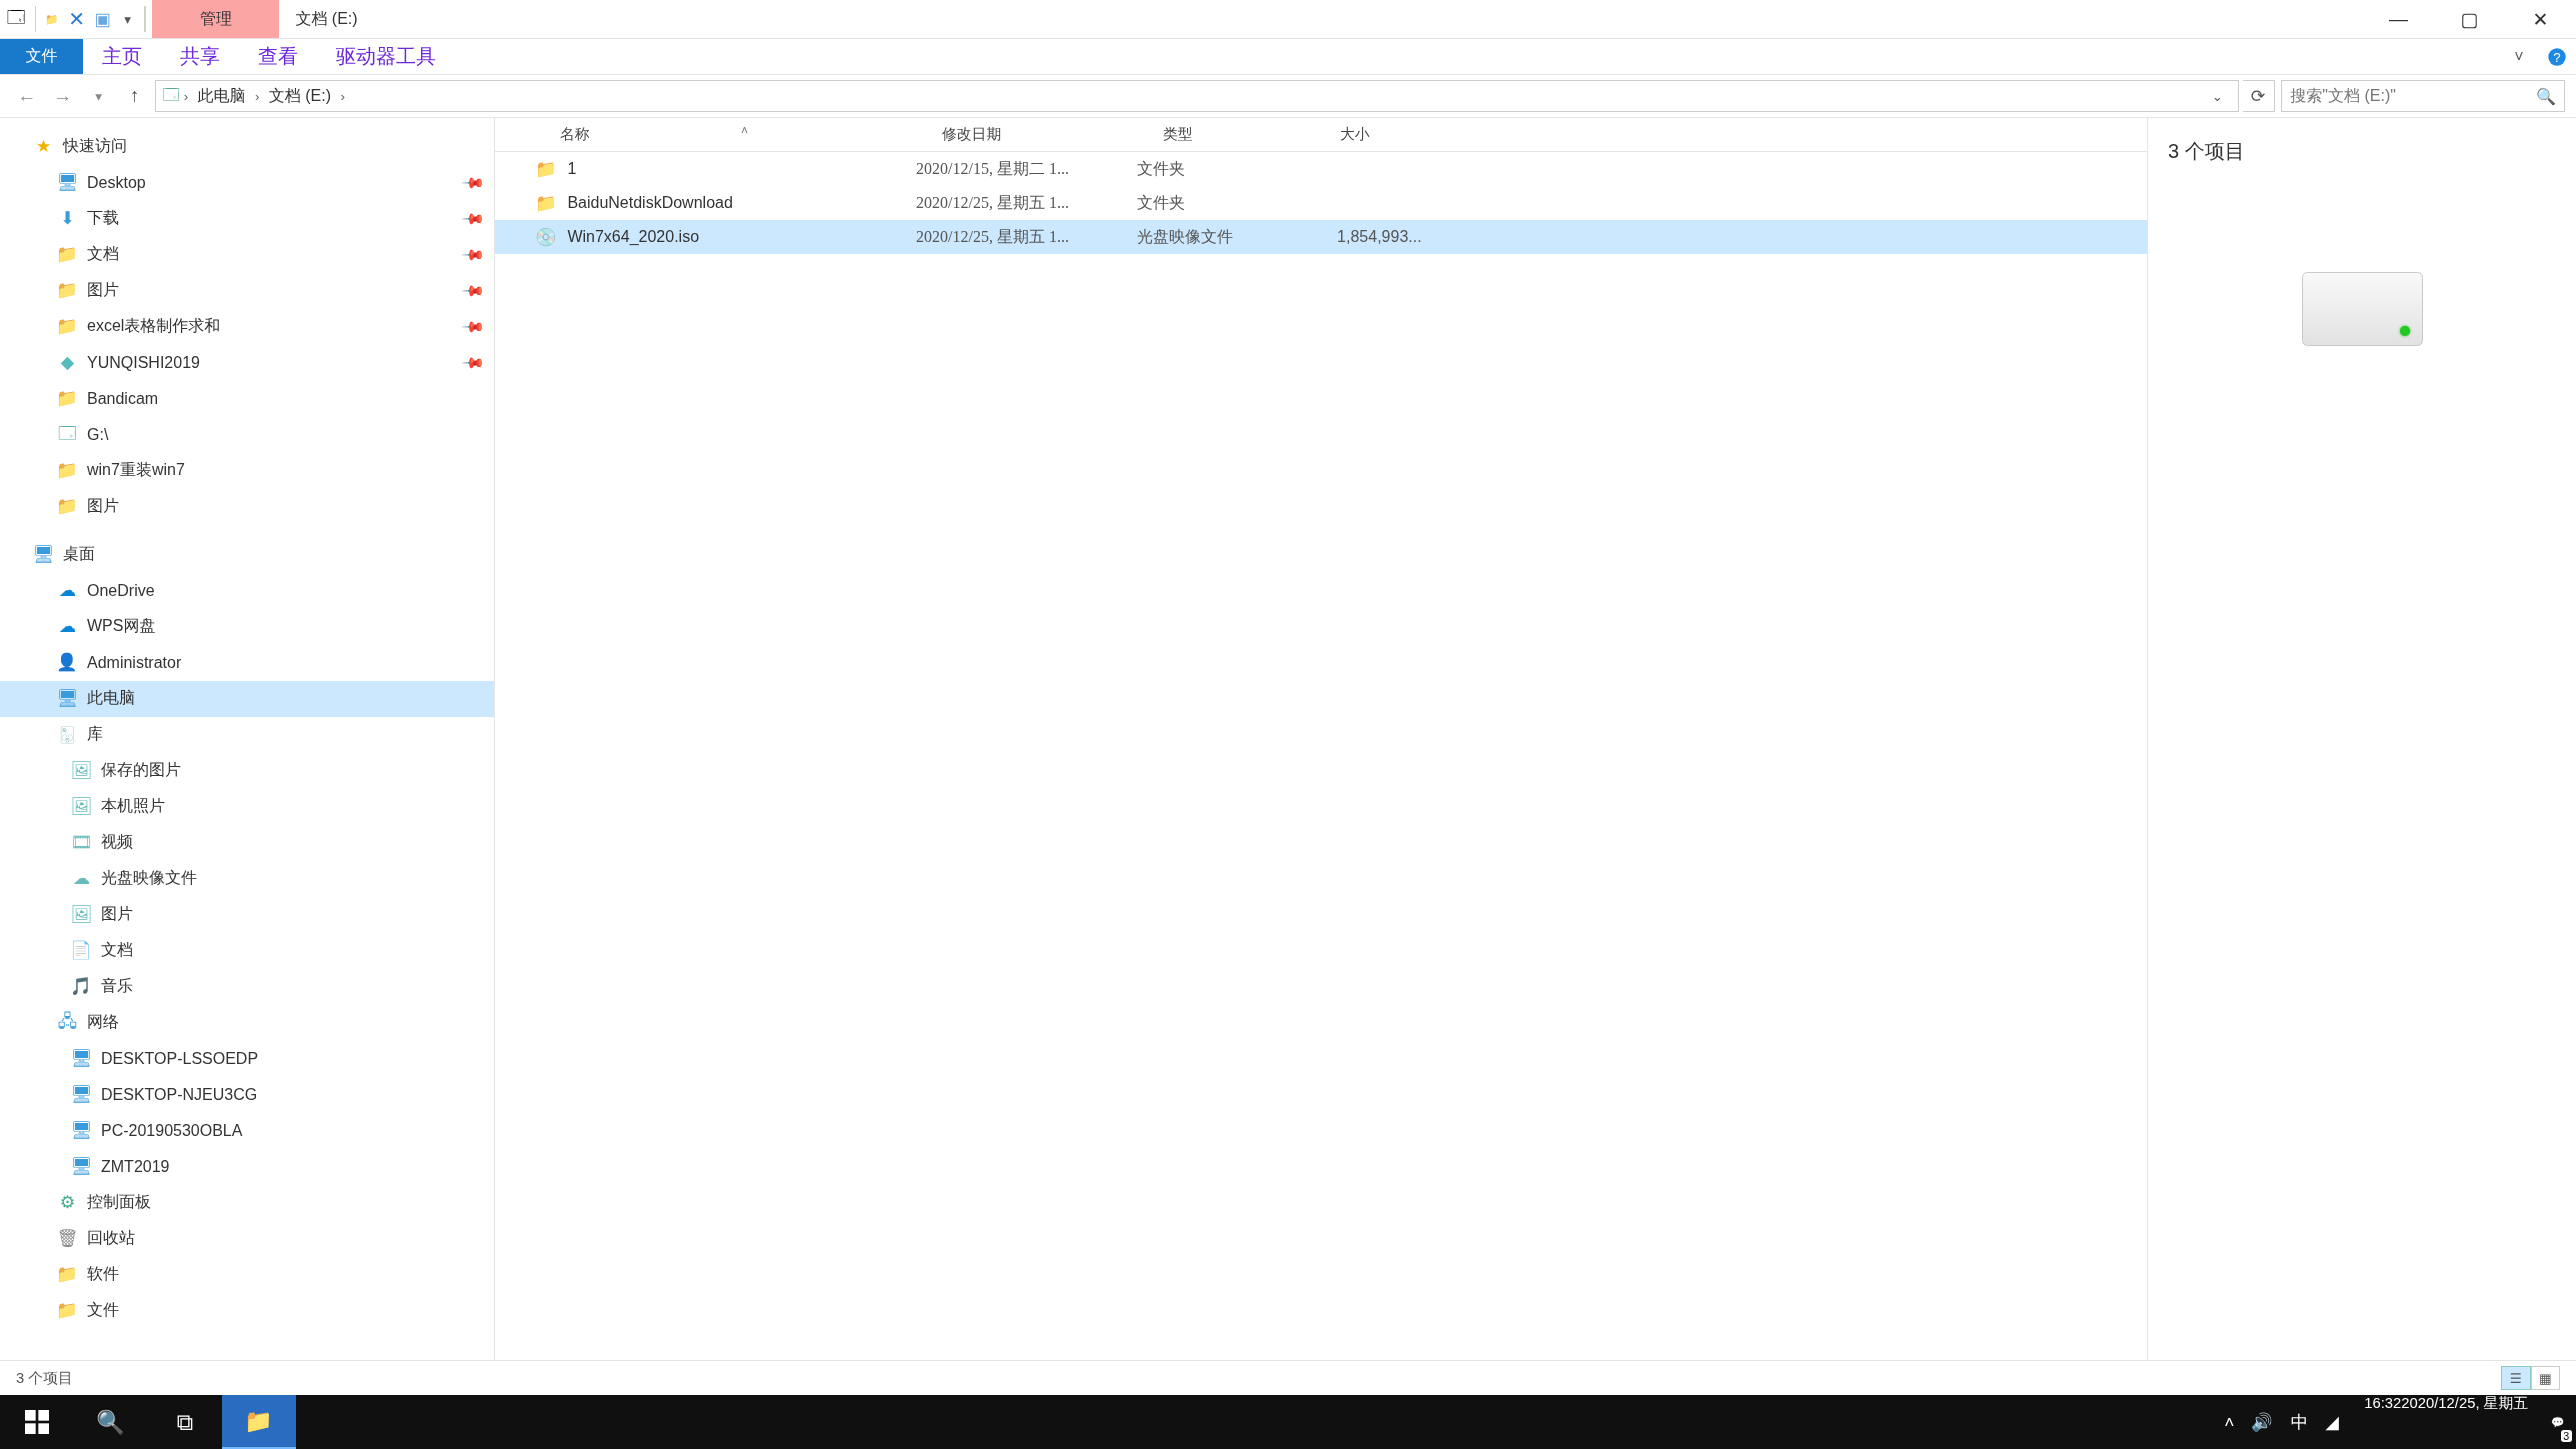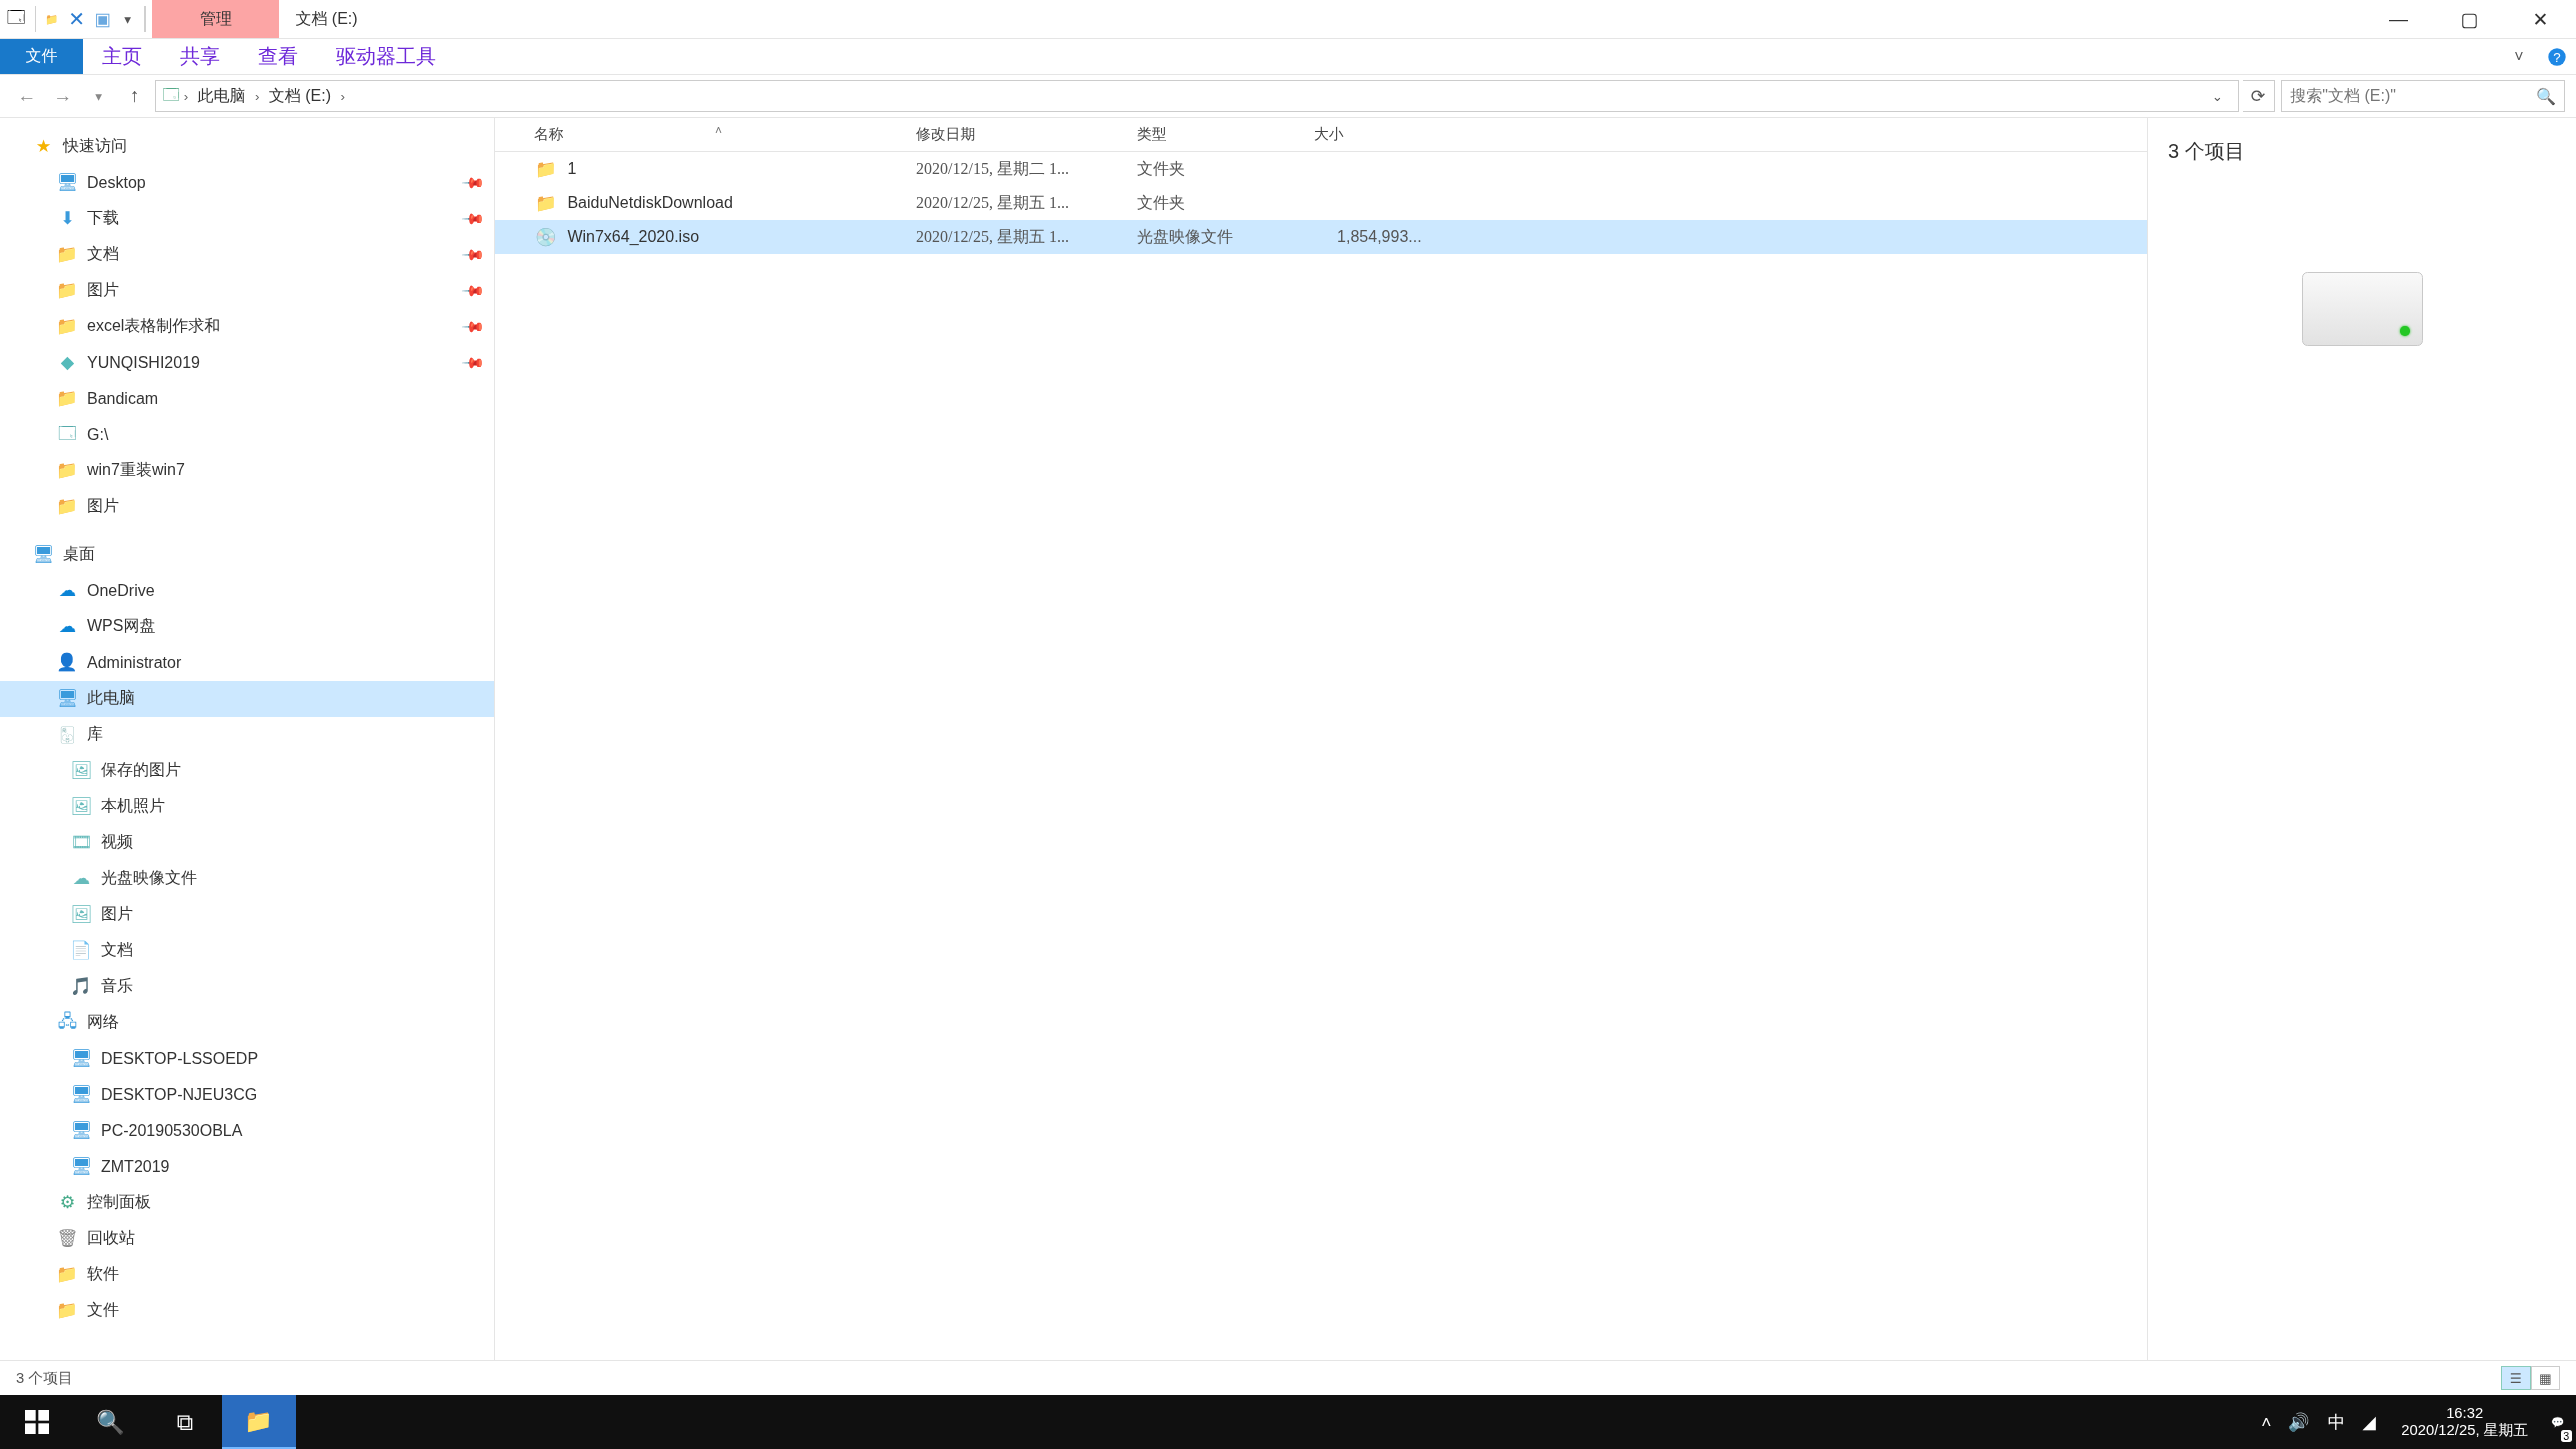--- a/index.html
+++ b/index.html
@@ -54,7 +54,7 @@
 .filelist { flex: 1; display: flex; flex-direction: column; min-height:0; }
 .columns { display: flex; height: 34px; align-items: center; border-bottom: 0.7px solid #e5e5e5; padding-left: 39px; font-size: 14.8px; color: #444; position:relative;}
 .columns .col { position: relative; }
-.col-name { width: 382px; }
+.col-name { width: 382px; margin-left: 26px; }
 .col-date { width: 221px; }
 .col-type { width: 177px; }
 .col-size { width: 121px; text-align: left; }

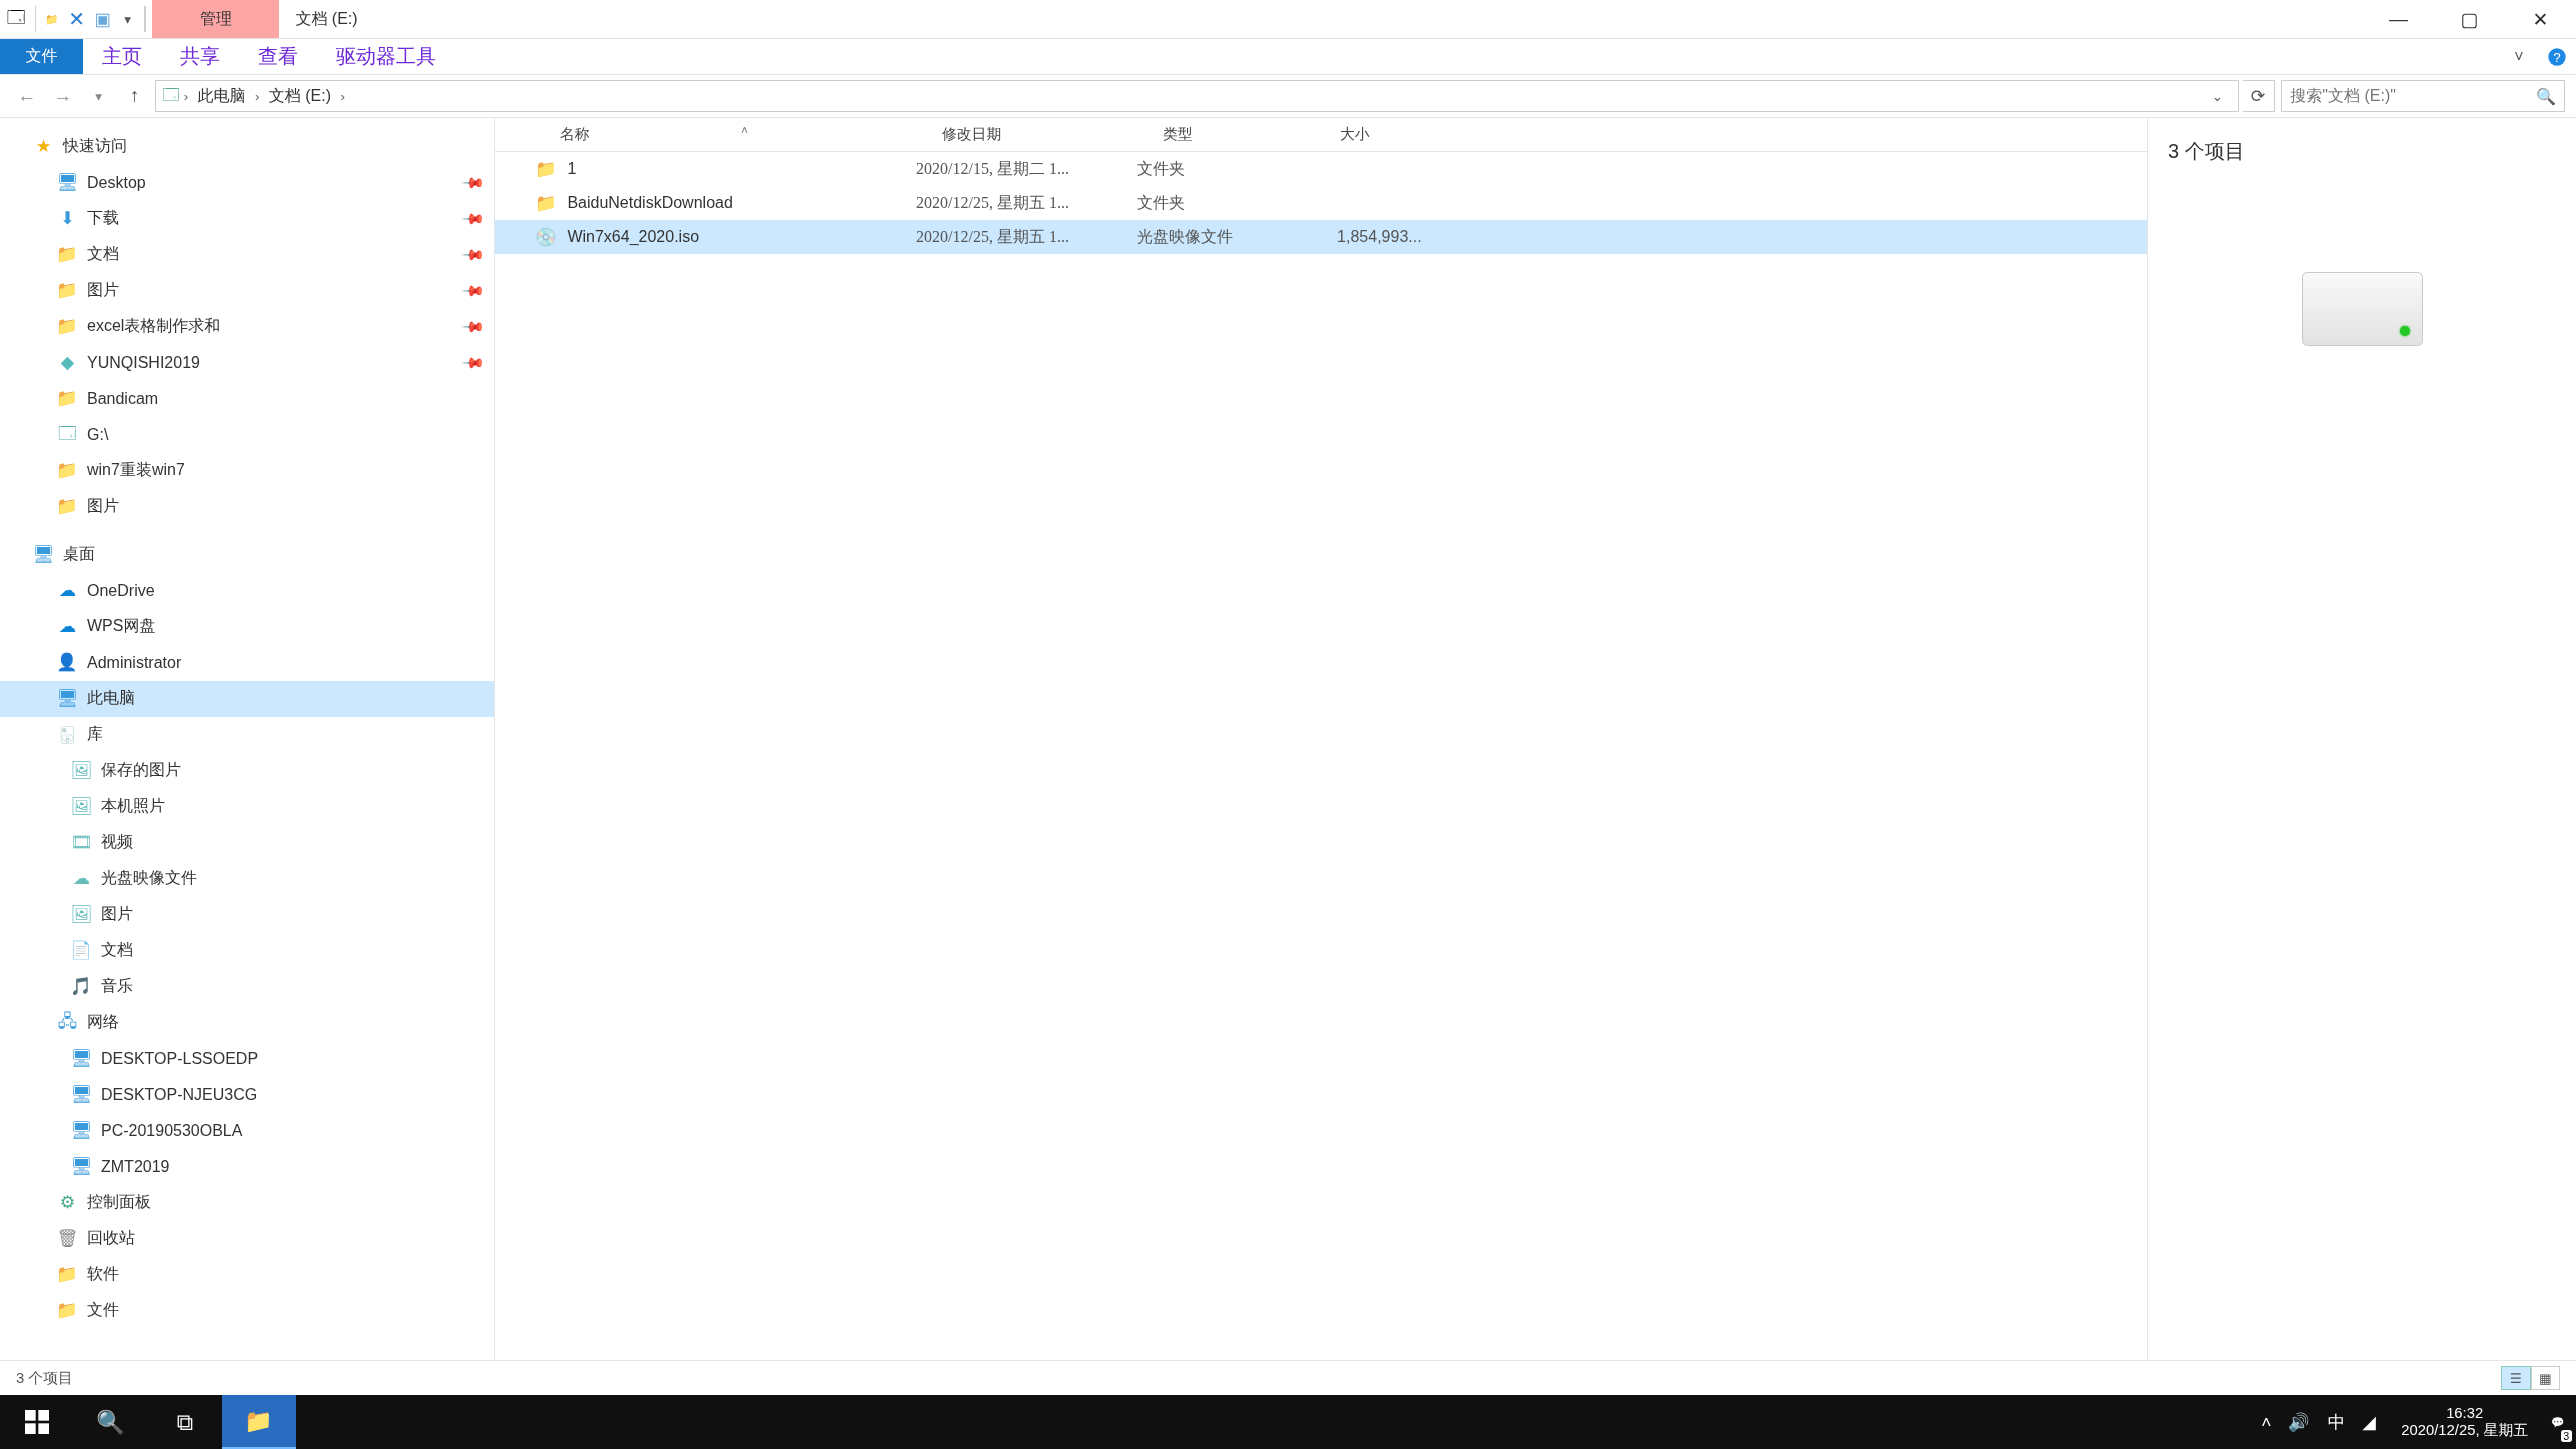--- a/index.html
+++ b/index.html
@@ -87,7 +87,7 @@
 .taskbar .tbtn.active { background:#2a6cbf; border-bottom:2.7px solid #76b9ff;}
 .taskbar .spacer { flex:1; }
 .tray { display:flex; align-items:center; gap:17.4px; padding:0 13.4px; font-size:17.4px; color:#fff; }
-.clock { text-align:center; font-size:14.8px; line-height:17.4px; padding:0 12px; display:flex; flex-direction:column; justify-content:center;}
+.clock { text-align:center; font-size:14.8px; line-height:17.4px; padding:0 12px; display:flex; flex-direction:row; justify-content:center;}
 .notif { width:36px; display:flex;align-items:center;justify-content:center; position:relative;}
 .notif .badge { position:absolute; bottom:6.7px; right:4px; background:#fff; color:#000; font-size:10.7px; border-radius:2.7px; padding:0 2.7px;}
 

